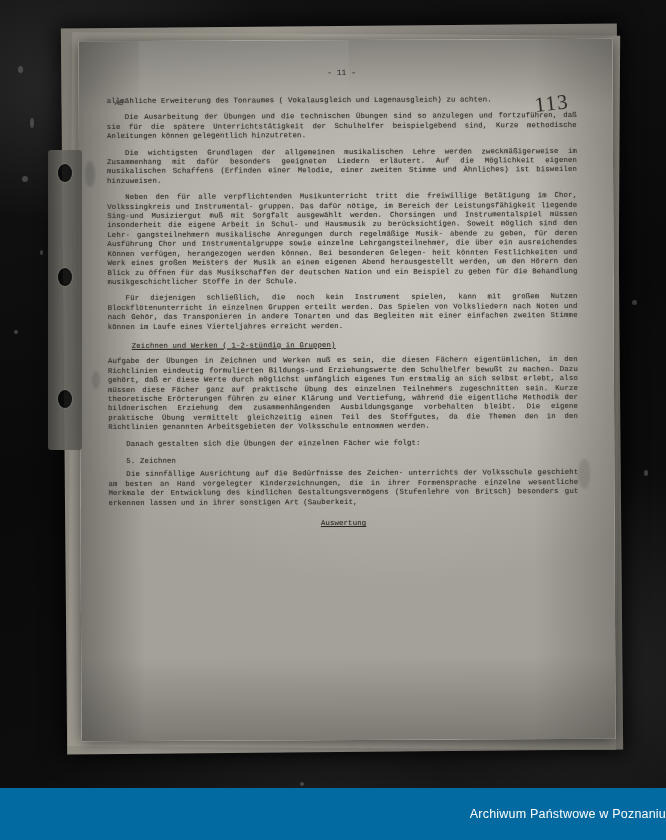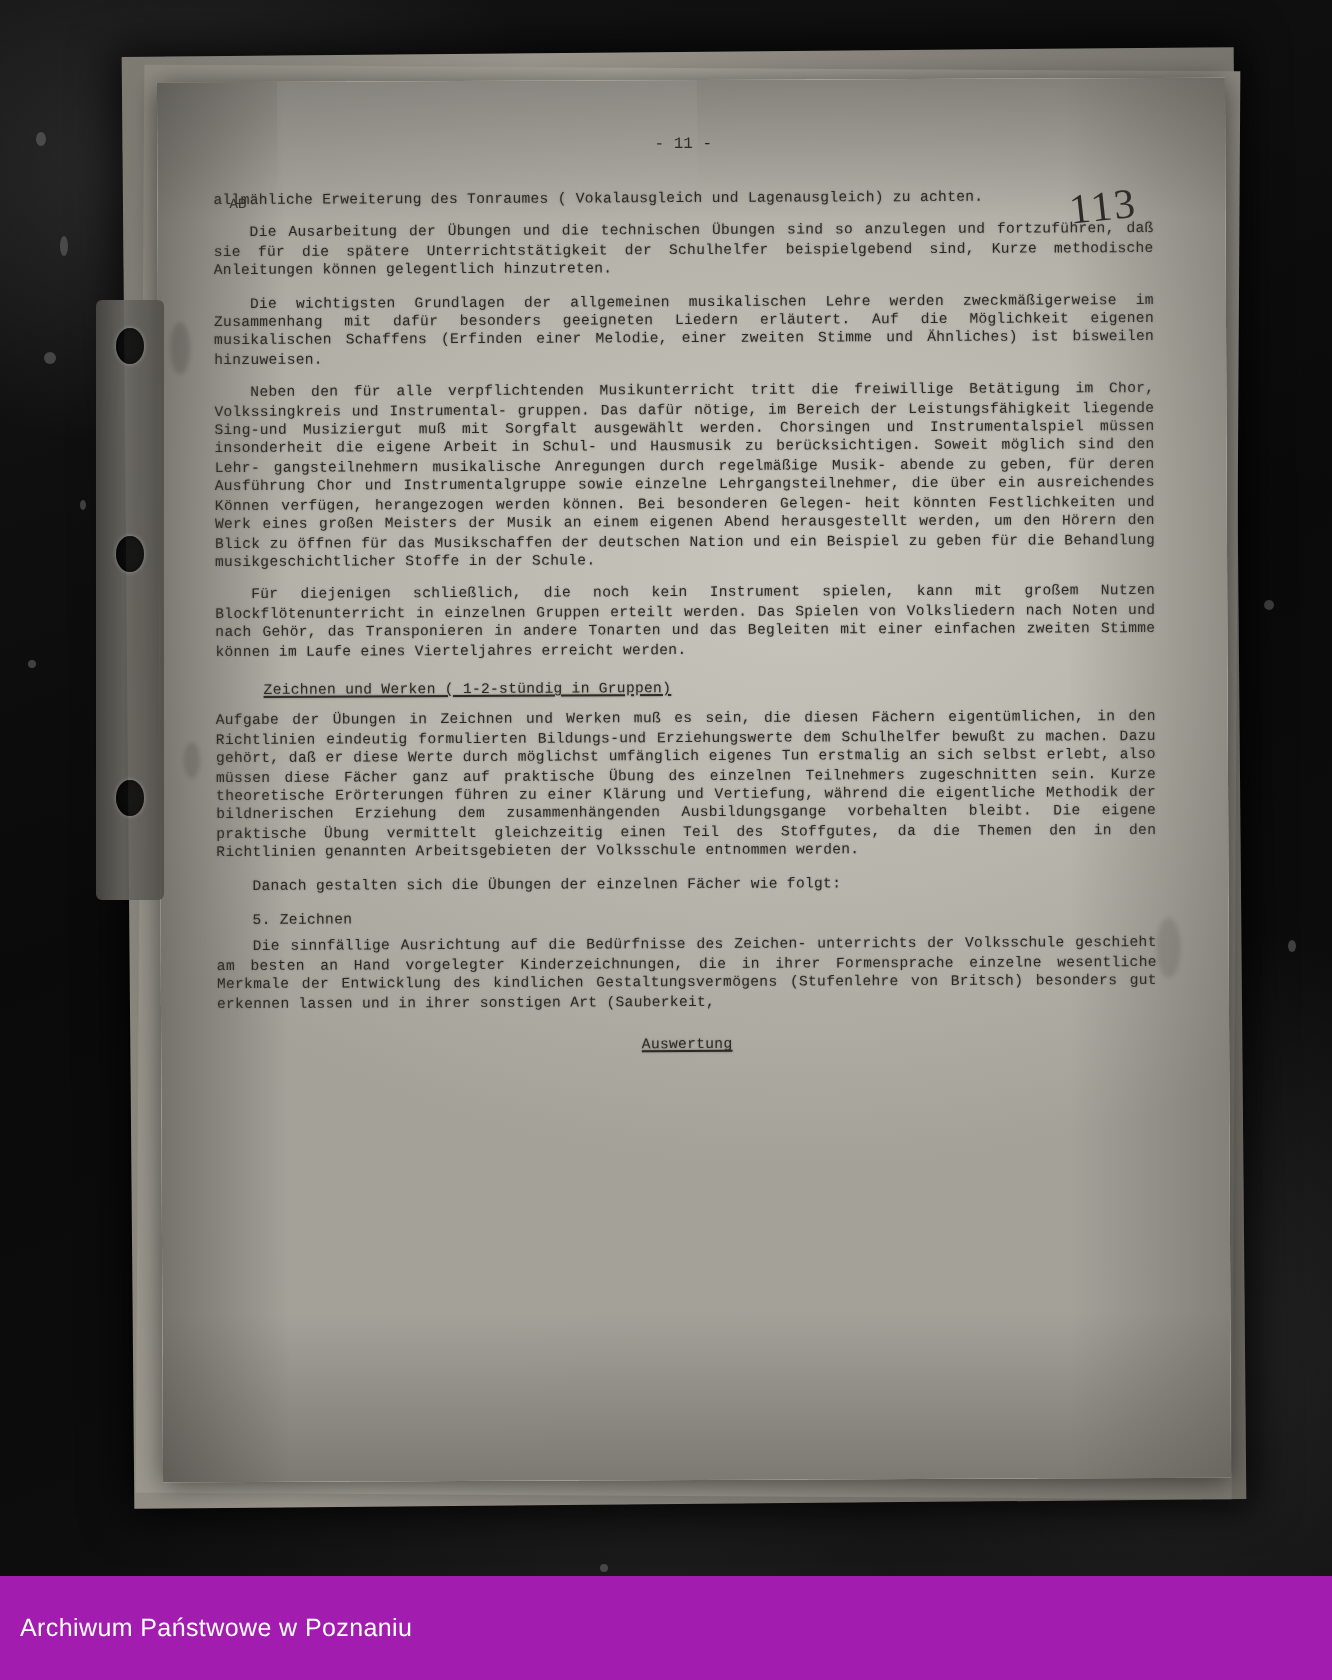--- a/index.html
+++ b/index.html
@@ -180,9 +180,10 @@
     bottom: 0;
     width: 666px;
     height: 52px;
-    background: #a21caf;
+    background: #0369a1;
     display: flex;
     align-items: center;
+    justify-content: flex-end;
   }
   .footer span {
     color: #ffffff;

